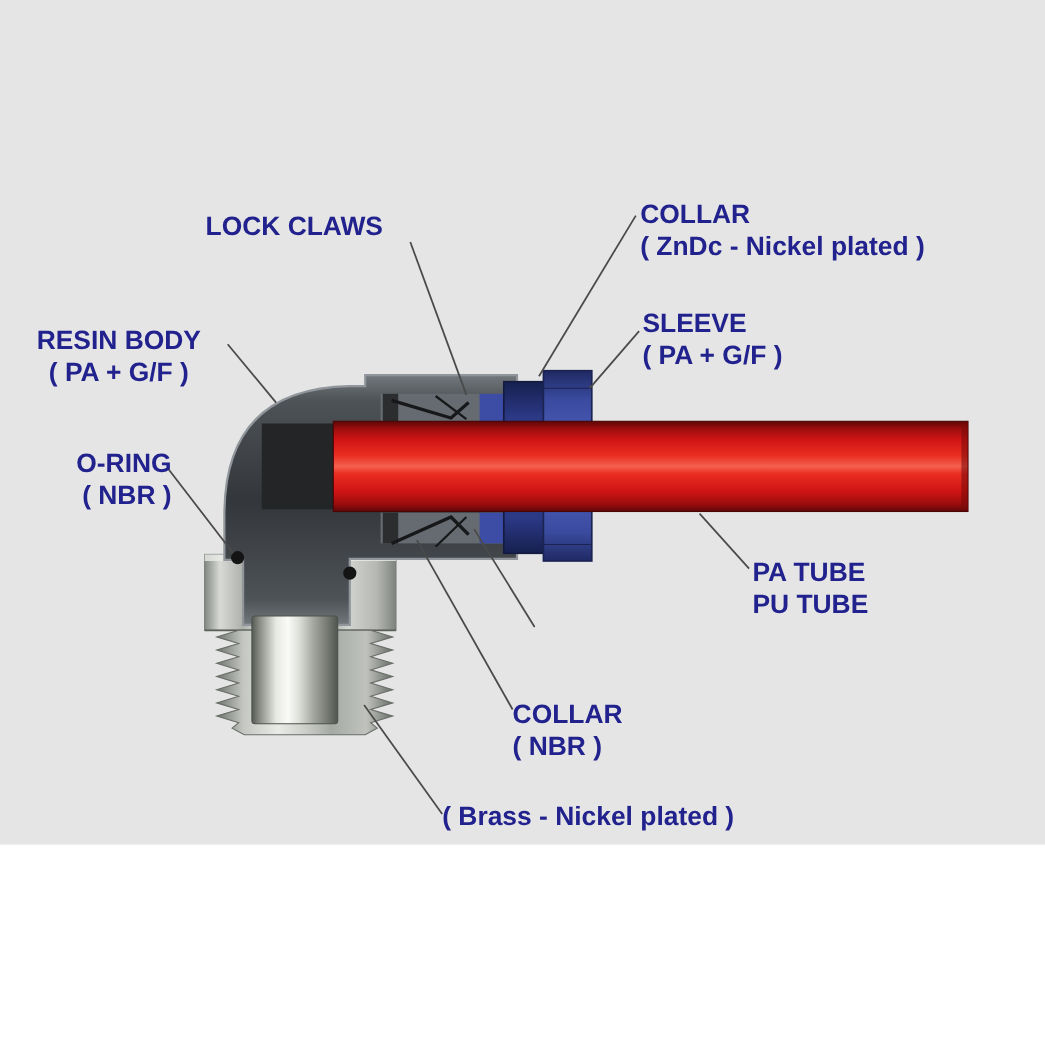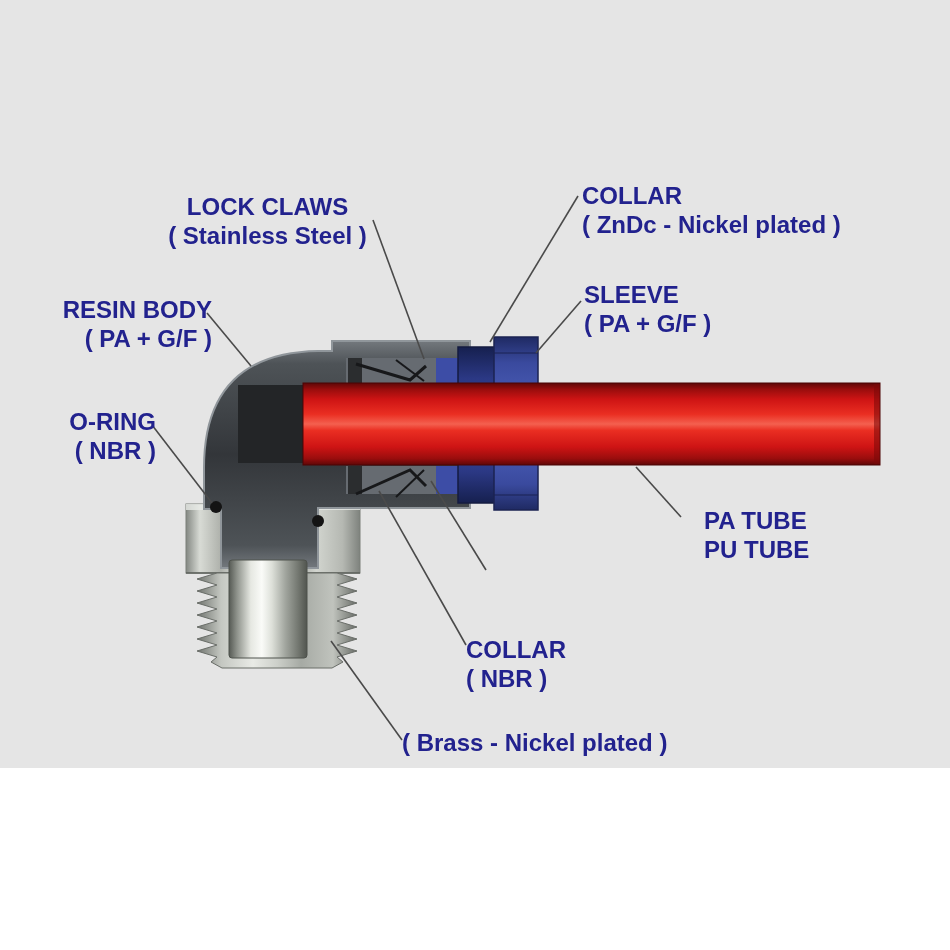--- a/index.html
+++ b/index.html
@@ -133,7 +133,6 @@
 
   <div class="lbl" style="left:160px;top:192px;width:215px;text-align:center">
     <span>LOCK CLAWS</span>
-    <span>( Stainless Steel )</span>
   </div>
 
   <div class="lbl" style="left:582px;top:181px">

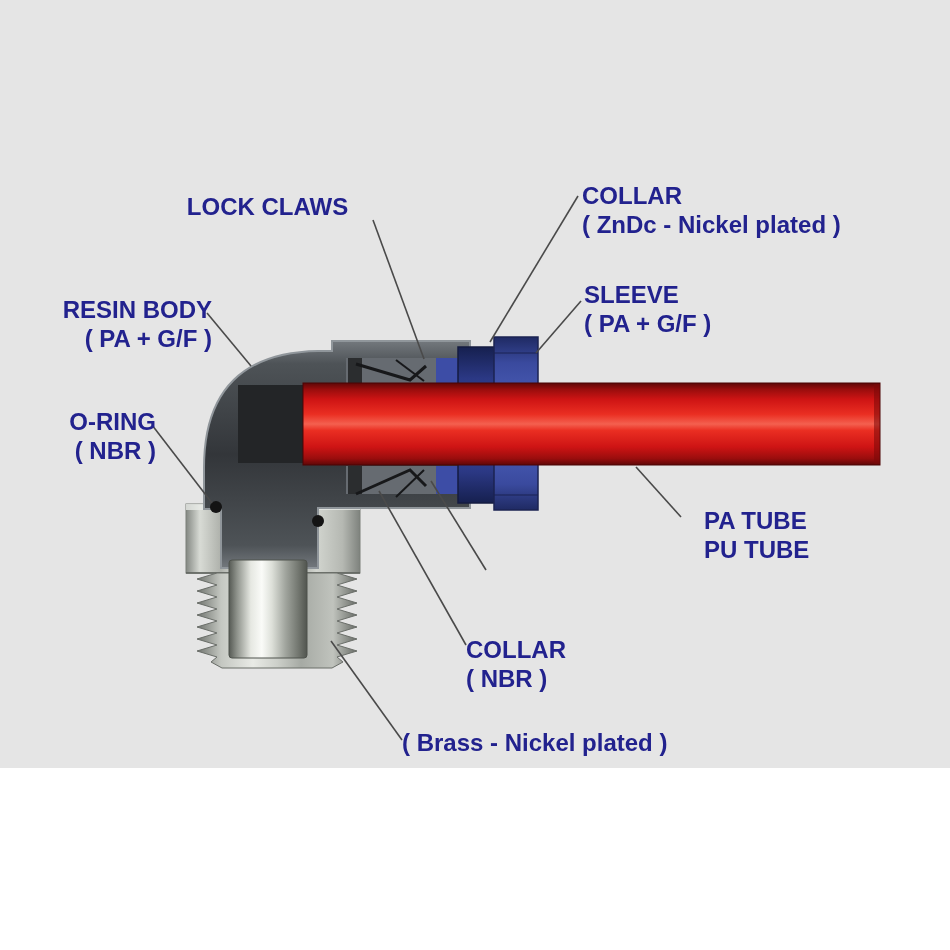--- a/index.html
+++ b/index.html
@@ -145,7 +145,7 @@
     <span>( PA + G/F )</span>
   </div>
 
-  <div class="lbl" style="left:36px;top:295px;width:176px;text-align:right">
+  <div class="lbl" style="left:20px;top:295px;width:176px;text-align:center">
     <span>RESIN BODY</span>
     <span>( PA + G/F )</span>
   </div>

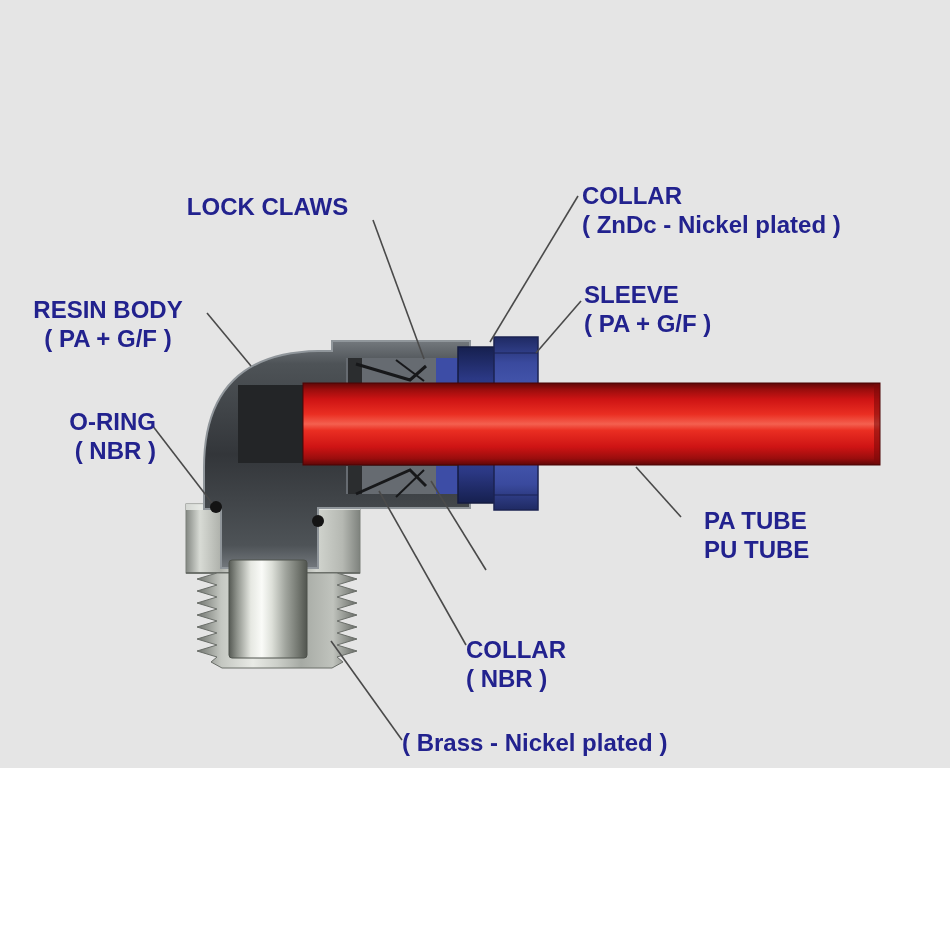--- a/index.html
+++ b/index.html
@@ -155,7 +155,7 @@
     <span>( NBR )</span>
   </div>
 
-  <div class="lbl" style="left:704px;top:506px">
+  <div class="lbl" style="left:684px;top:506px">
     <span>PA TUBE</span>
     <span>PU TUBE</span>
   </div>

